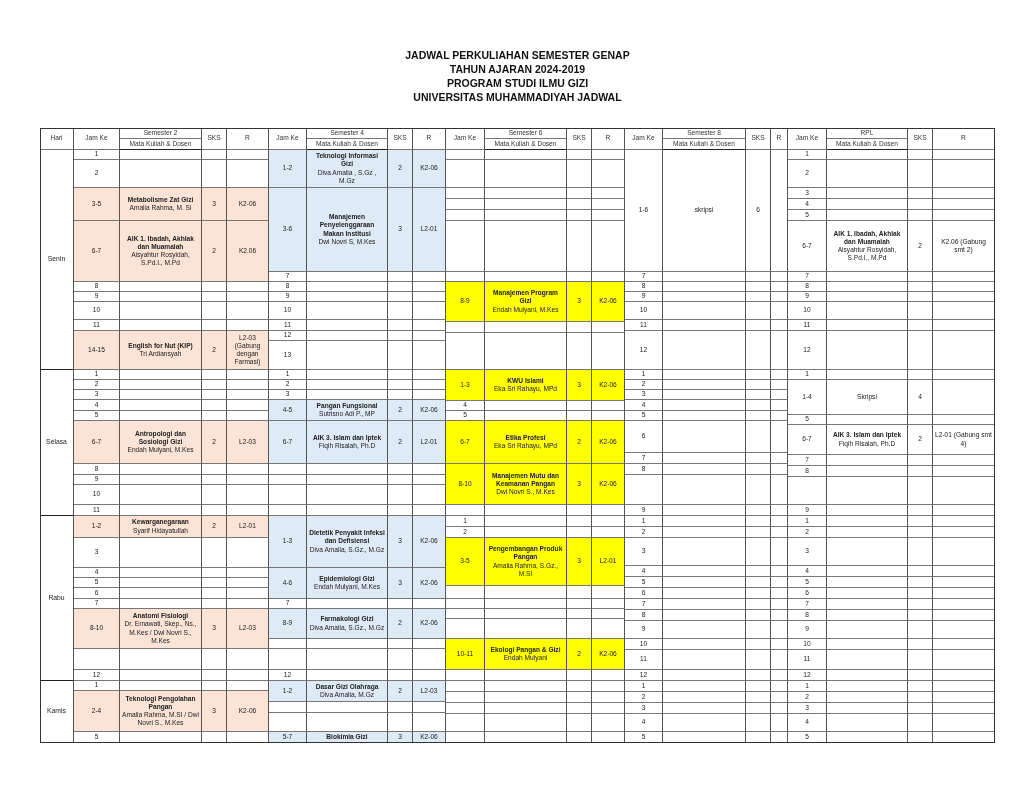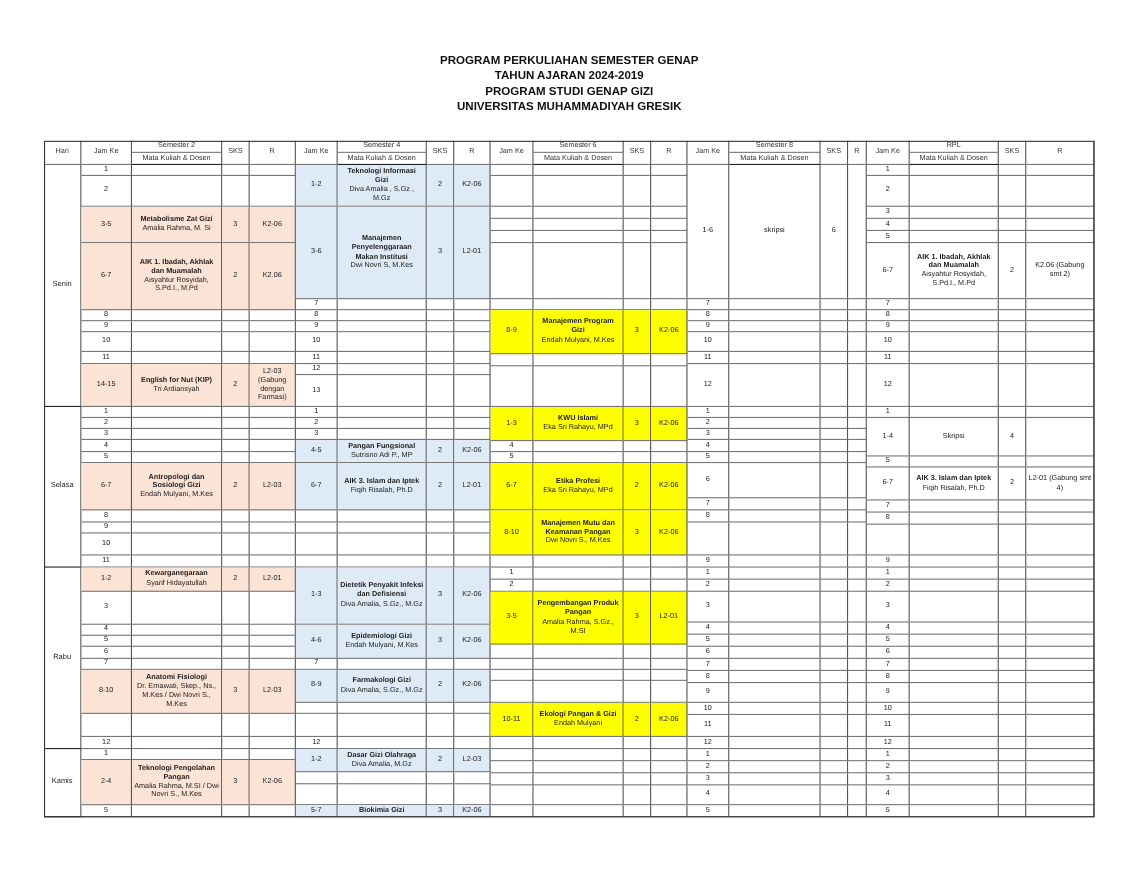--- a/index.html
+++ b/index.html
@@ -20,7 +20,7 @@
 <body>
 
 <div>
-  <div class="title" style="top:48px">PROGRAM PERKULIAHAN SEMESTER GENAP</div>
+  <div class="title" style="top:48px">JADWAL PERKULIAHAN SEMESTER GENAP</div>
   <div class="title" style="top:62px">TAHUN AJARAN 2024-2019</div>
   <div class="title" style="top:76px">PROGRAM STUDI GENAP GIZI</div>
   <div class="title" style="top:90px">UNIVERSITAS MUHAMMADIYAH GRESIK</div>

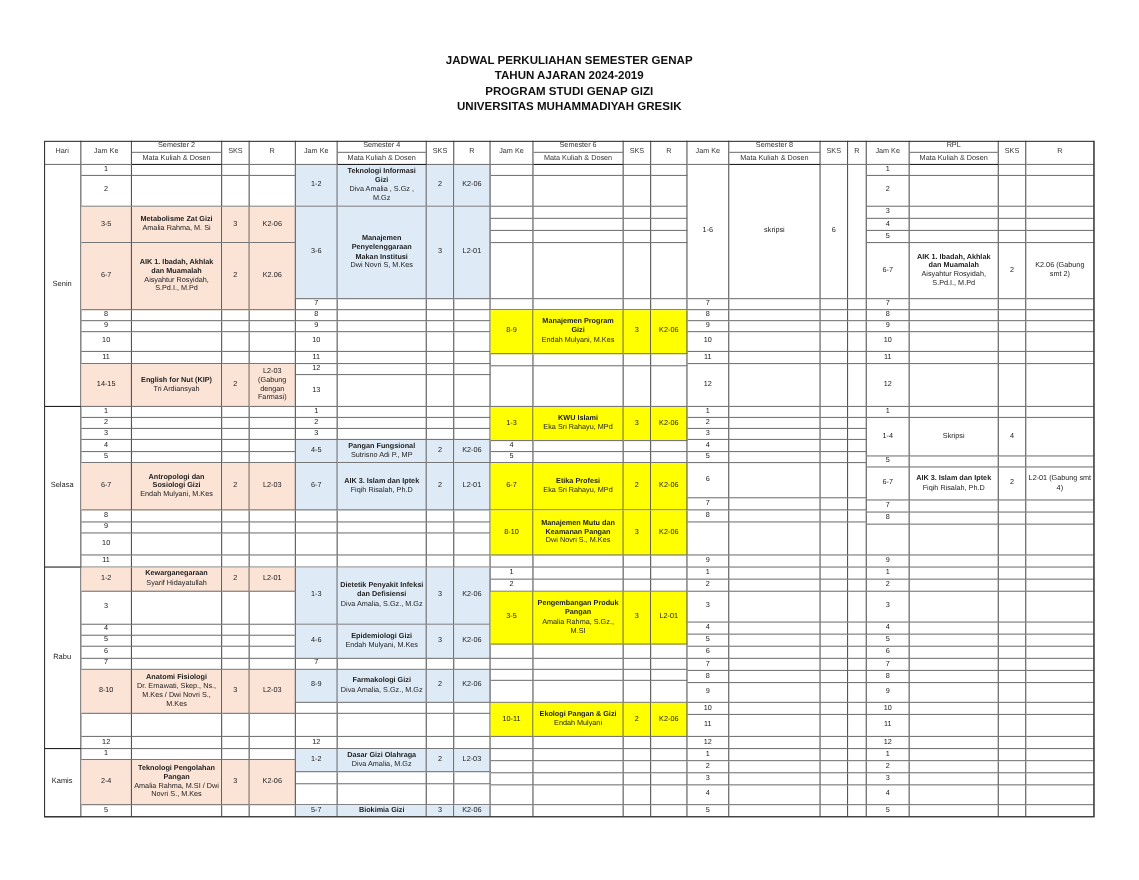--- a/index.html
+++ b/index.html
@@ -22,7 +22,7 @@
 <div>
   <div class="title" style="top:48px">JADWAL PERKULIAHAN SEMESTER GENAP</div>
   <div class="title" style="top:62px">TAHUN AJARAN 2024-2019</div>
-  <div class="title" style="top:76px">PROGRAM STUDI GENAP GIZI</div>
+  <div class="title" style="top:76px">PROGRAM STUDI ILMU GIZI</div>
   <div class="title" style="top:90px">UNIVERSITAS MUHAMMADIYAH GRESIK</div>
 </div>
 

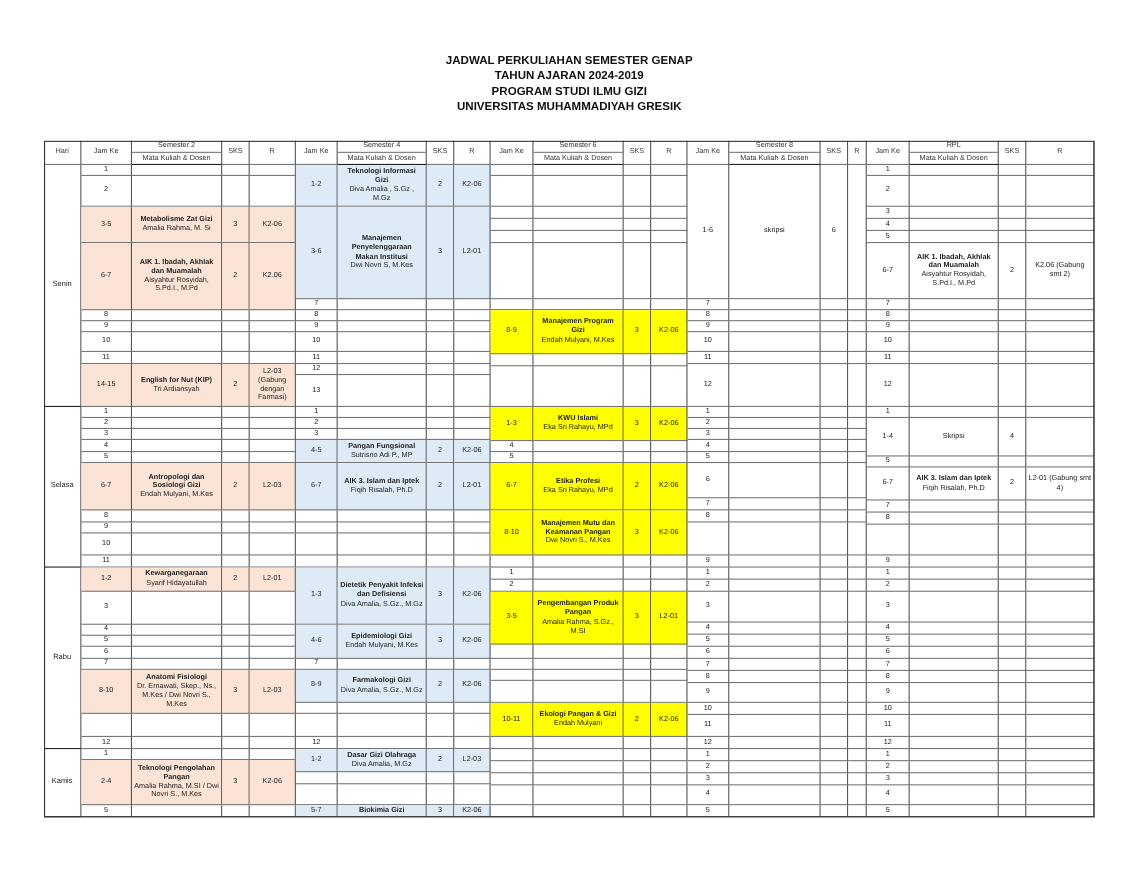--- a/index.html
+++ b/index.html
@@ -23,7 +23,7 @@
   <div class="title" style="top:48px">JADWAL PERKULIAHAN SEMESTER GENAP</div>
   <div class="title" style="top:62px">TAHUN AJARAN 2024-2019</div>
   <div class="title" style="top:76px">PROGRAM STUDI ILMU GIZI</div>
-  <div class="title" style="top:90px">UNIVERSITAS MUHAMMADIYAH GRESIK</div>
+  <div class="title" style="top:90px">UNIVERSITAS MUHAMMADIYAH JADWAL</div>
 </div>
 
 <div id="grid" style="position:absolute;left:0;top:0;width:1035px;height:800px;">

